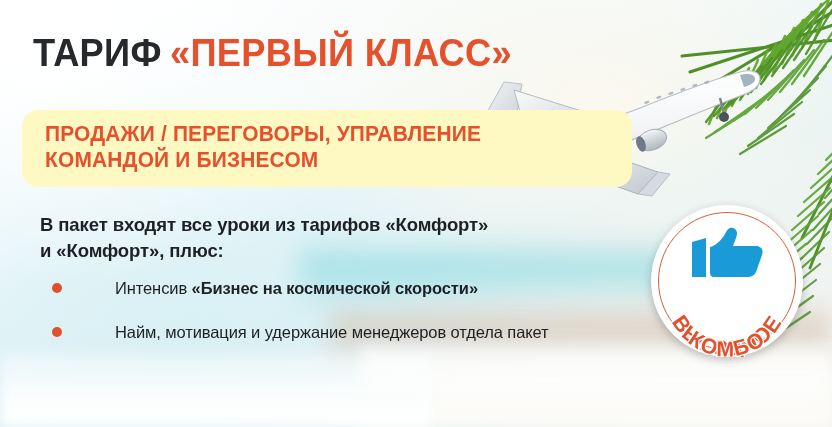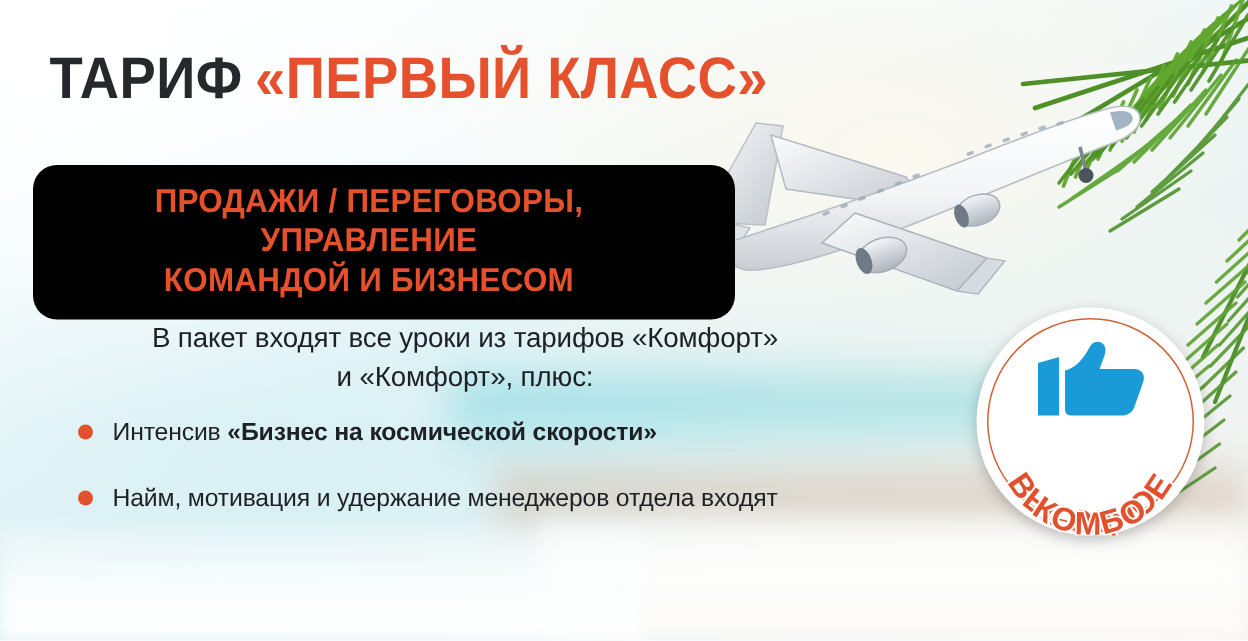--- a/index.html
+++ b/index.html
@@ -16,7 +16,6 @@
     width:832px; height:427px;
     overflow:hidden;
     background:#f4f8fa;
-    text-align:center;
   }
 
   

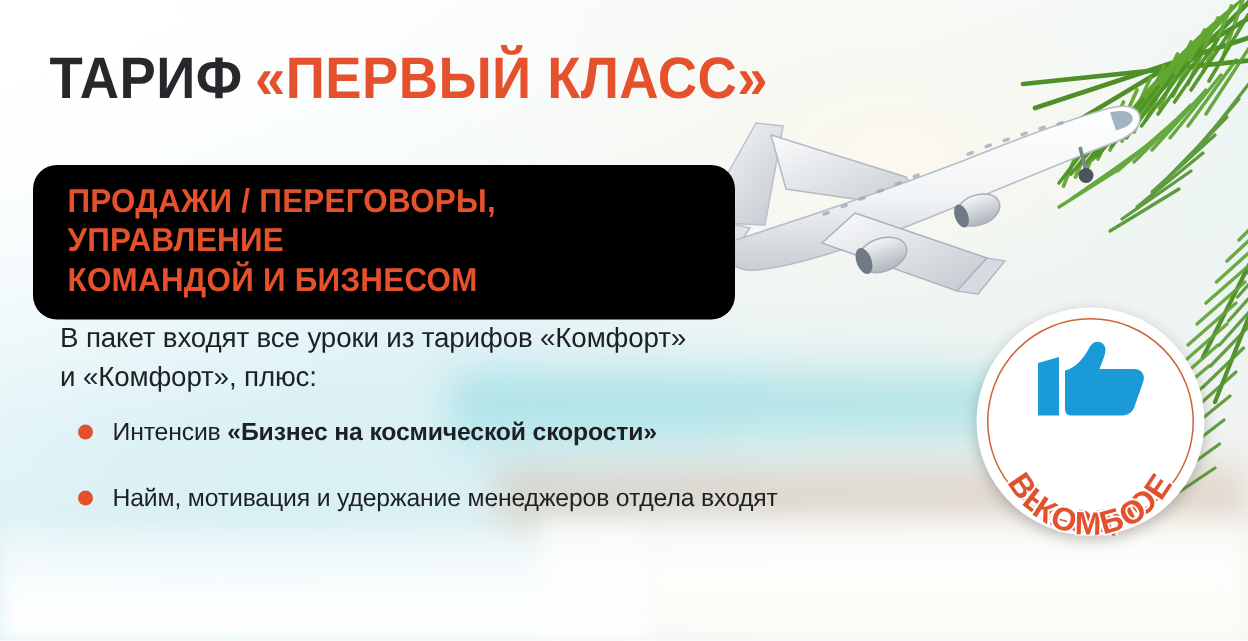--- a/index.html
+++ b/index.html
@@ -73,8 +73,8 @@
   
   .subtitle-box {
     position:absolute; left:22px; top:110px;
-    width:468px; padding:11px 22px 13px 23px;
-    background:#000000;
+    width:610px; padding:11px 22px 13px 23px;
+    background:#fef9c3;
     border-radius:16px;
   }
   .subtitle-text {

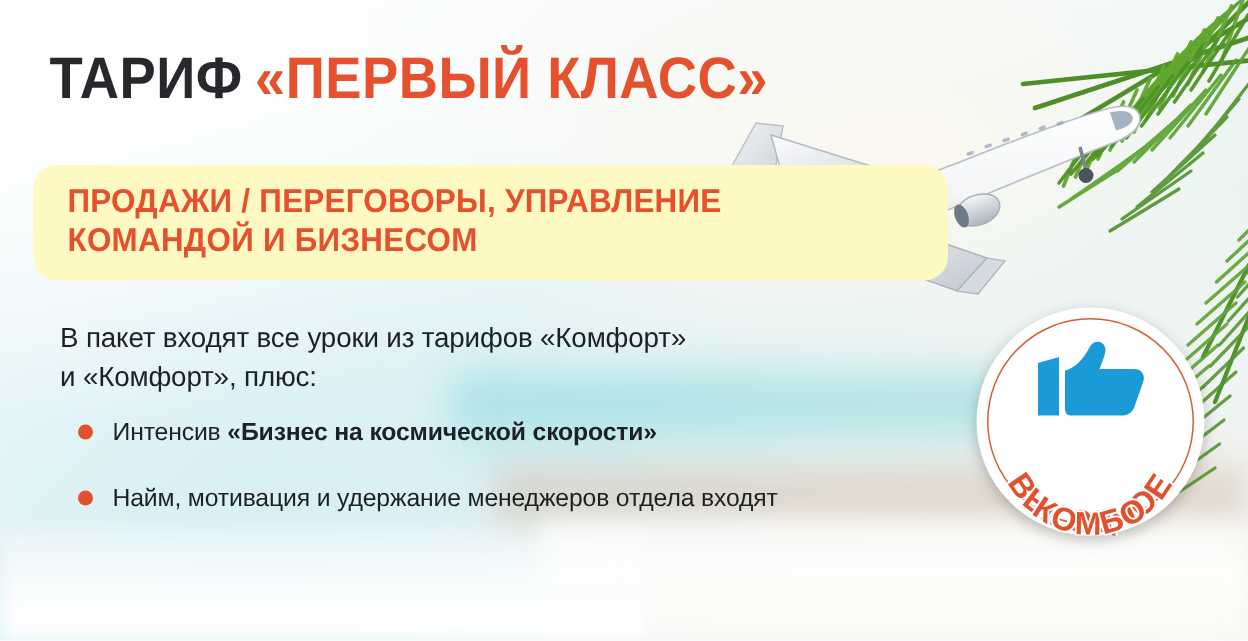--- a/index.html
+++ b/index.html
@@ -93,7 +93,7 @@
     width:540px;
     color:#1d2024;
     font-size:18.5px; line-height:1.38;
-    font-weight:normal;
+    font-weight:bold;
     letter-spacing:-.1px;
   }
   .intro .l2 { display:block; }

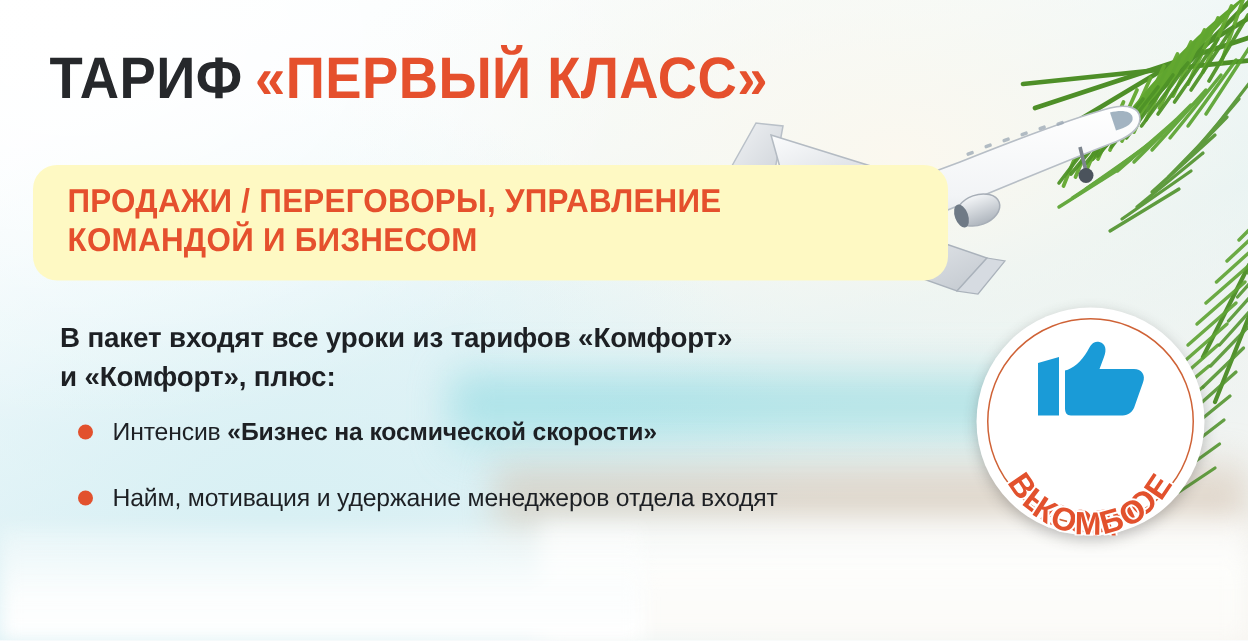--- a/index.html
+++ b/index.html
@@ -106,6 +106,7 @@
     color:#1d2024;
     font-size:16.5px; line-height:1.25;
     letter-spacing:-.1px;
+    gap:40px;
   }
   .bullet-row:last-child { margin-bottom:0; }
   .bullet-dot {

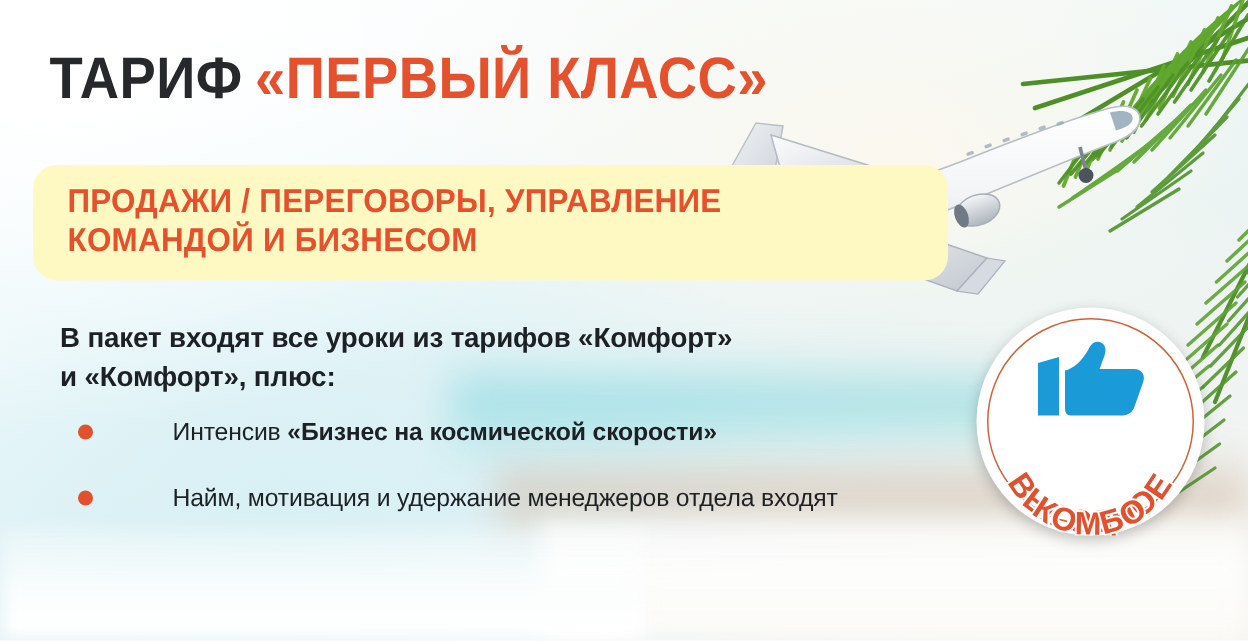--- a/index.html
+++ b/index.html
@@ -334,7 +334,7 @@
 
     <div class="bullet-row">
       <span class="bullet-dot"></span>
-      <span class="bullet-text"><span>Найм, мотивация и удержание менеджеров отдела входят</span><b></b></span>
+      <span class="bullet-text"><span>Найм, мотивация и удержание менеджеров отдела пакет</span><b></b></span>
     </div>
 
   </div>

